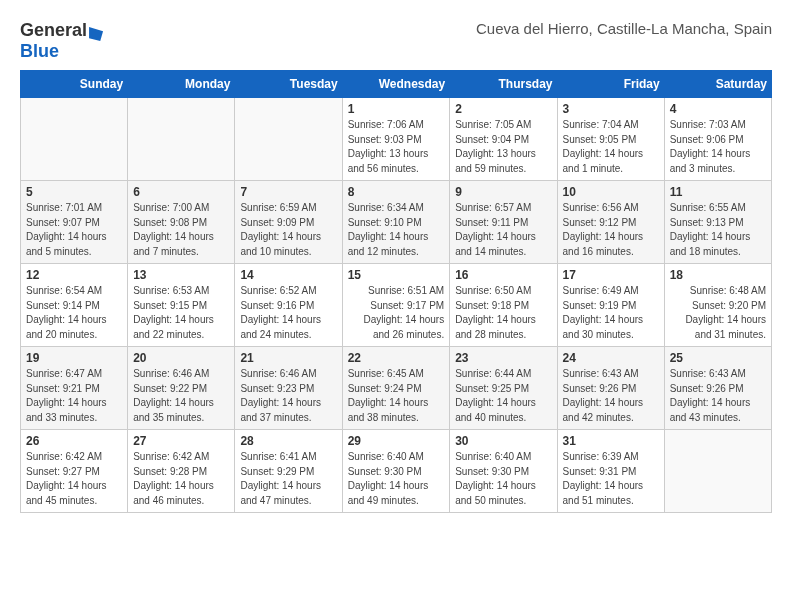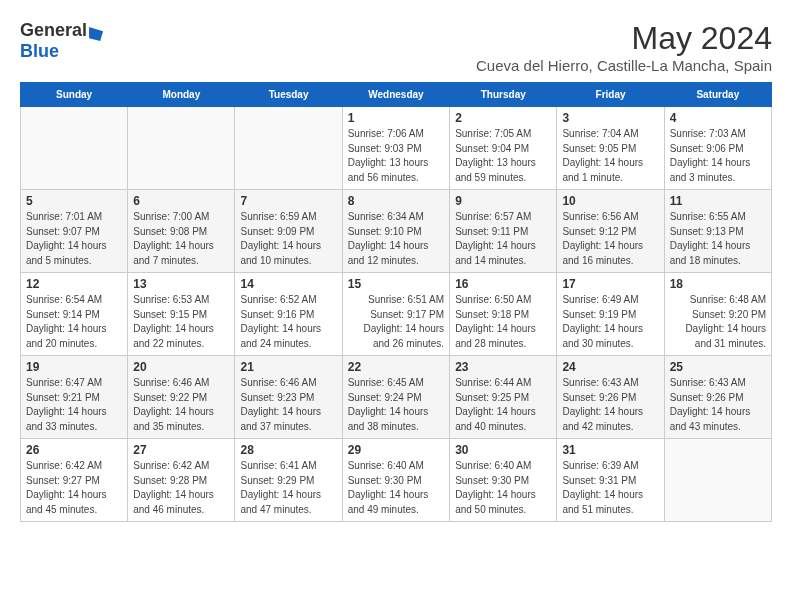--- a/index.html
+++ b/index.html
@@ -117,7 +117,6 @@
     <span class="logo-blue">Blue</span>
   </div>
   <div class="title-section">
-    <div class="month-year">May 2024</div>
     <div class="location">Cueva del Hierro, Castille-La Mancha, Spain</div>
   </div>
 </div>

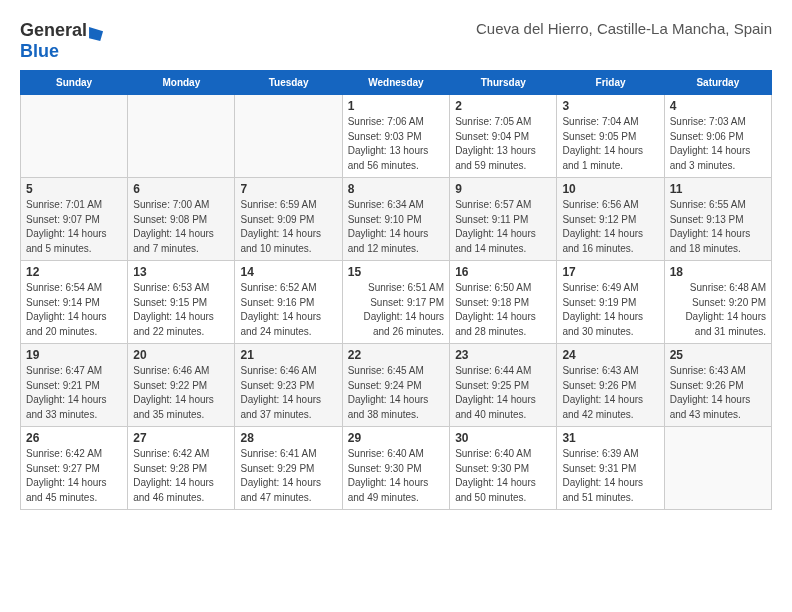--- a/index.html
+++ b/index.html
@@ -64,8 +64,8 @@
       background: #1565c0;
       color: #fff;
       padding: 6px 4px;
-      text-align: center;
-      font-size: 10px;
+      text-align: right;
+      font-size: 12px;
       font-weight: bold;
       border: 1px solid #1565c0;
     }

